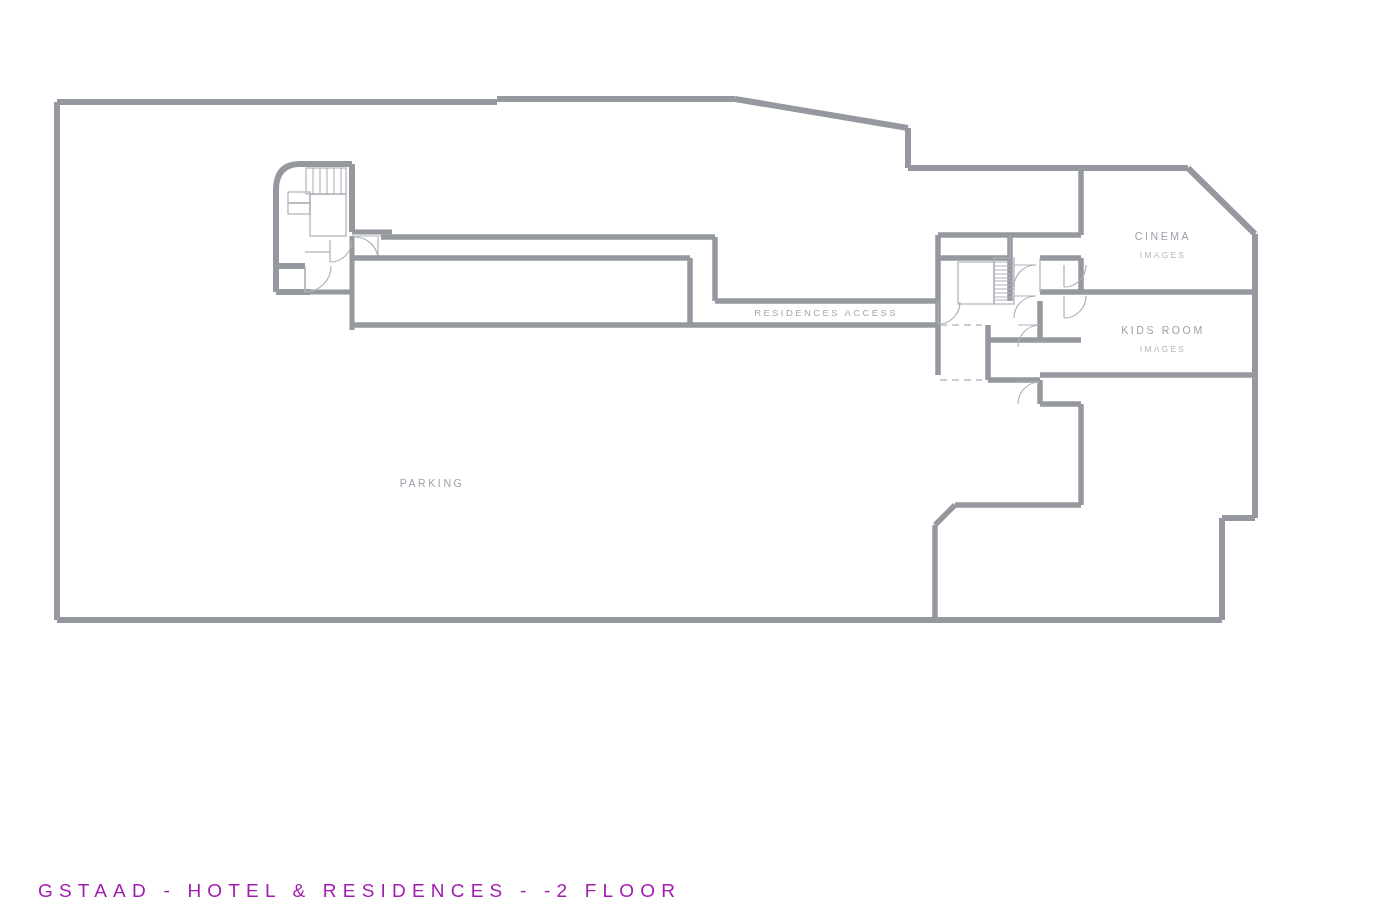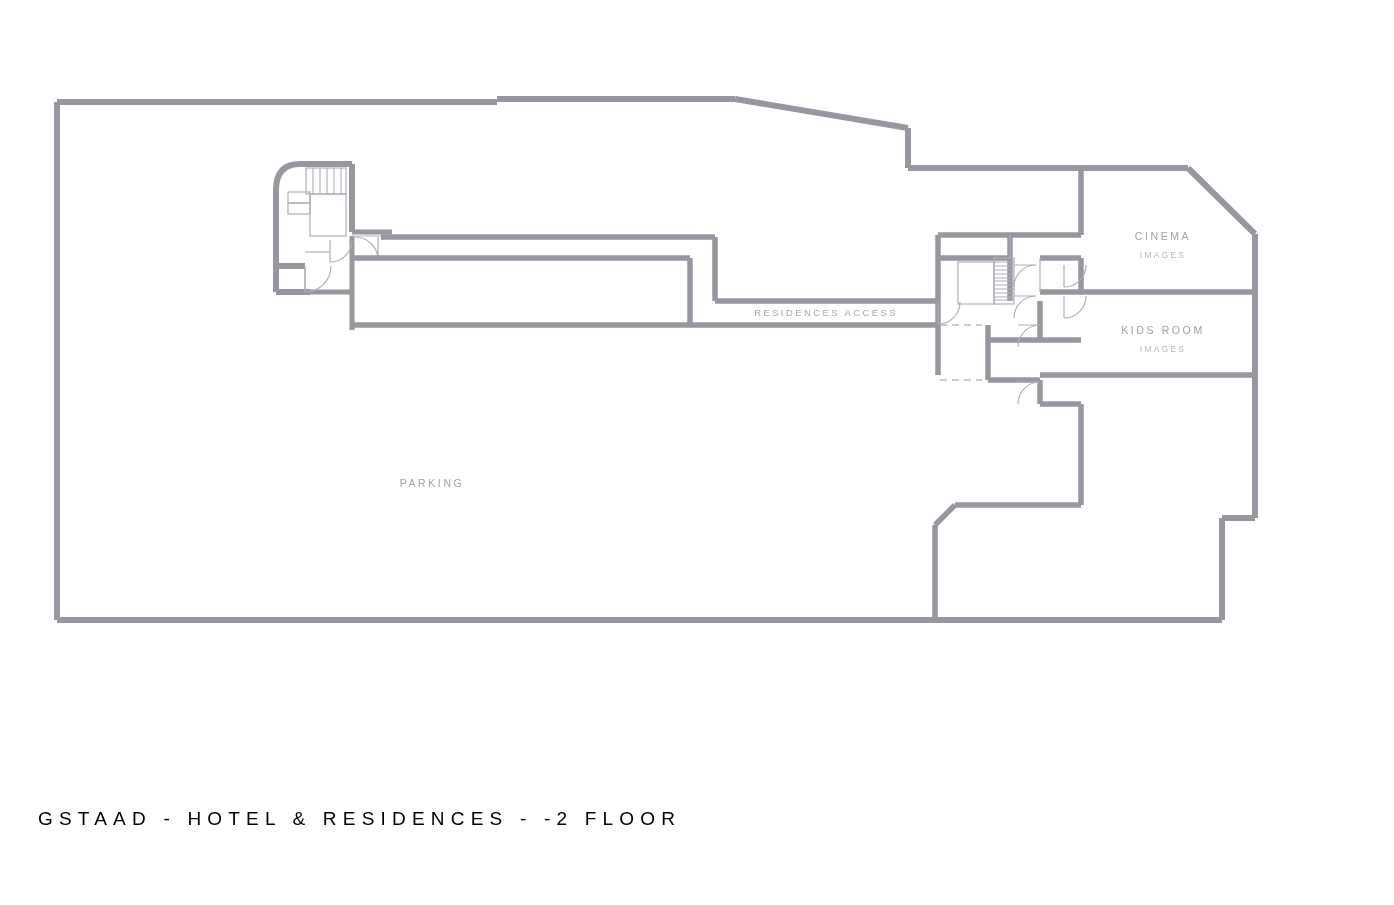--- a/index.html
+++ b/index.html
@@ -54,11 +54,11 @@
   #plan-title {
     position: absolute;
     left: 38px;
-    top: 808px;
+    top: 880px;
     font-family: "Liberation Sans", sans-serif;
     font-size: 19px;
     letter-spacing: 6.2px;
-    color: #000000;
+    color: #a21caf;
     white-space: nowrap;
     font-weight: 400;
   }

